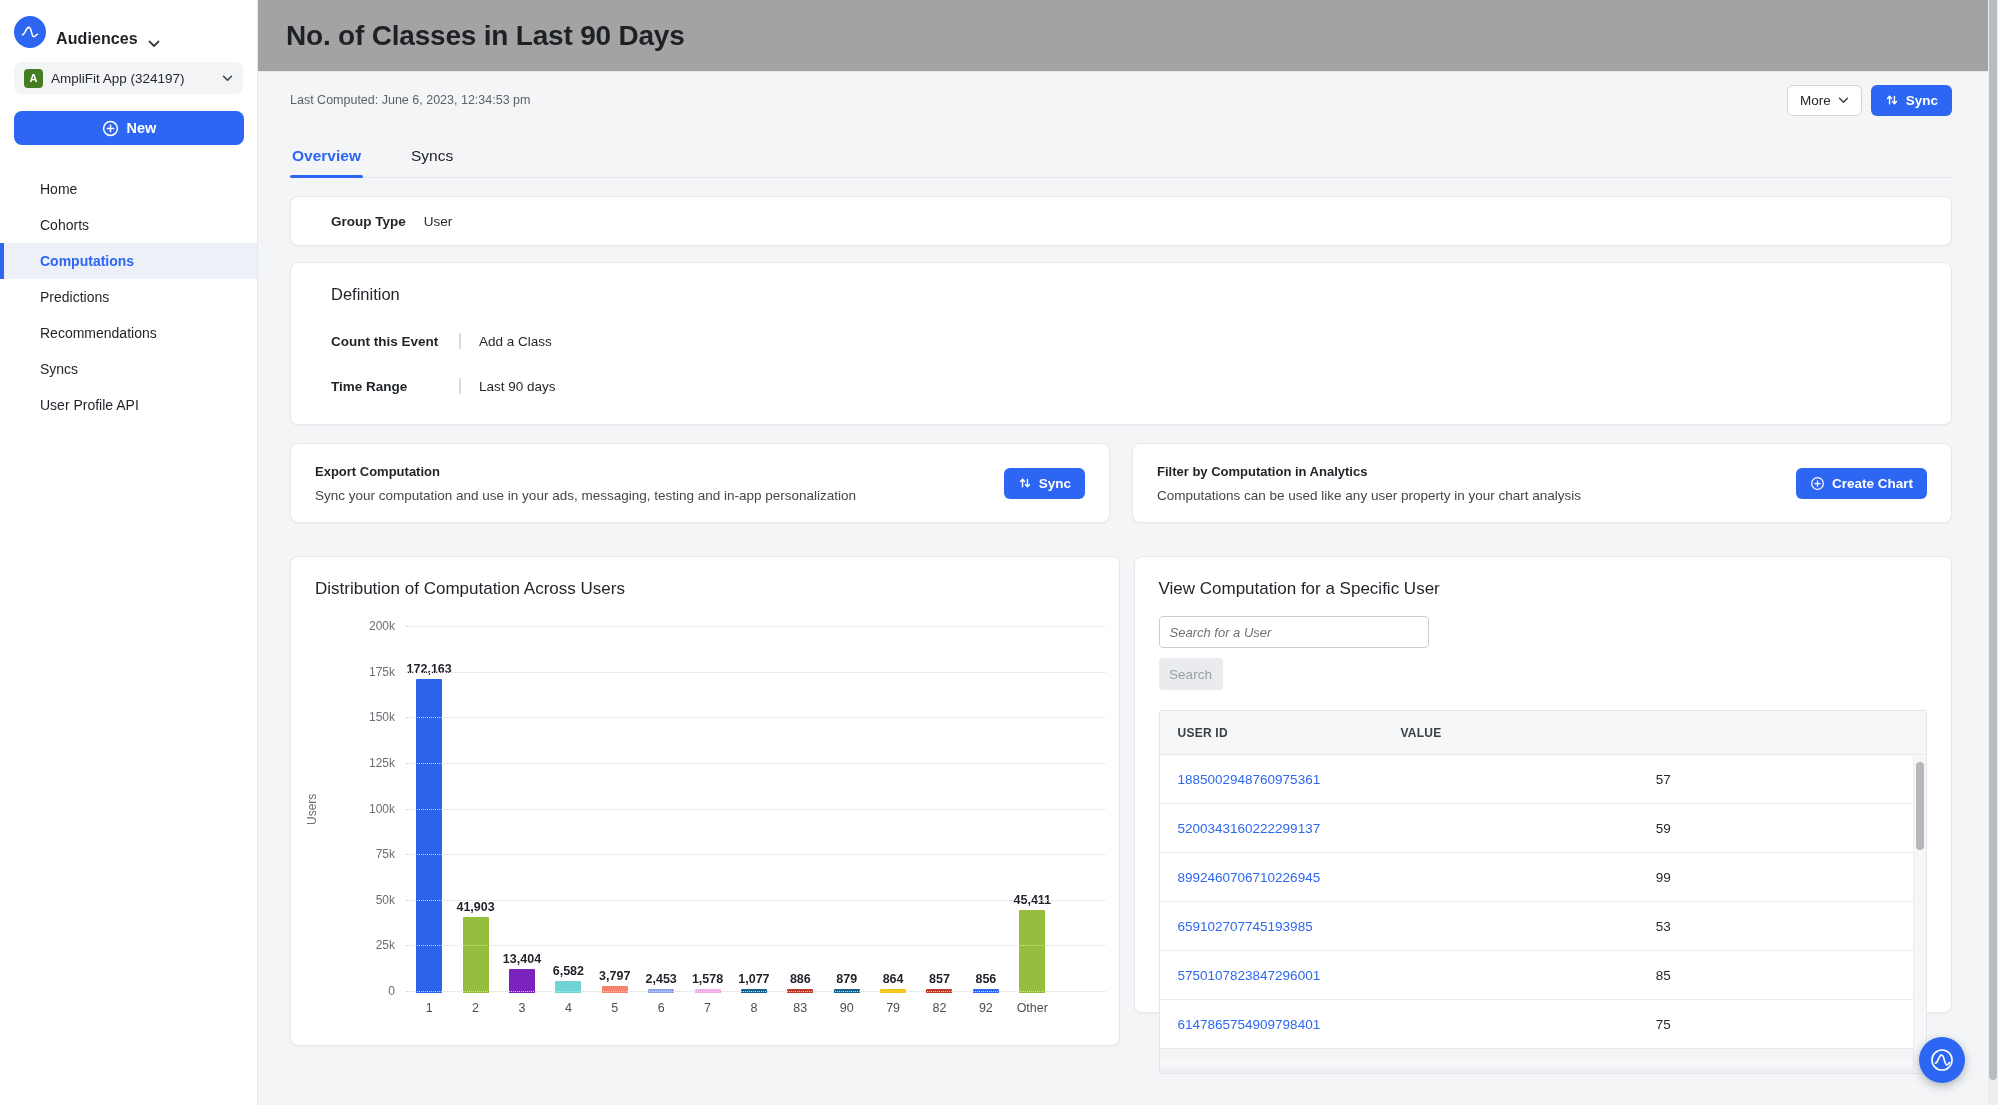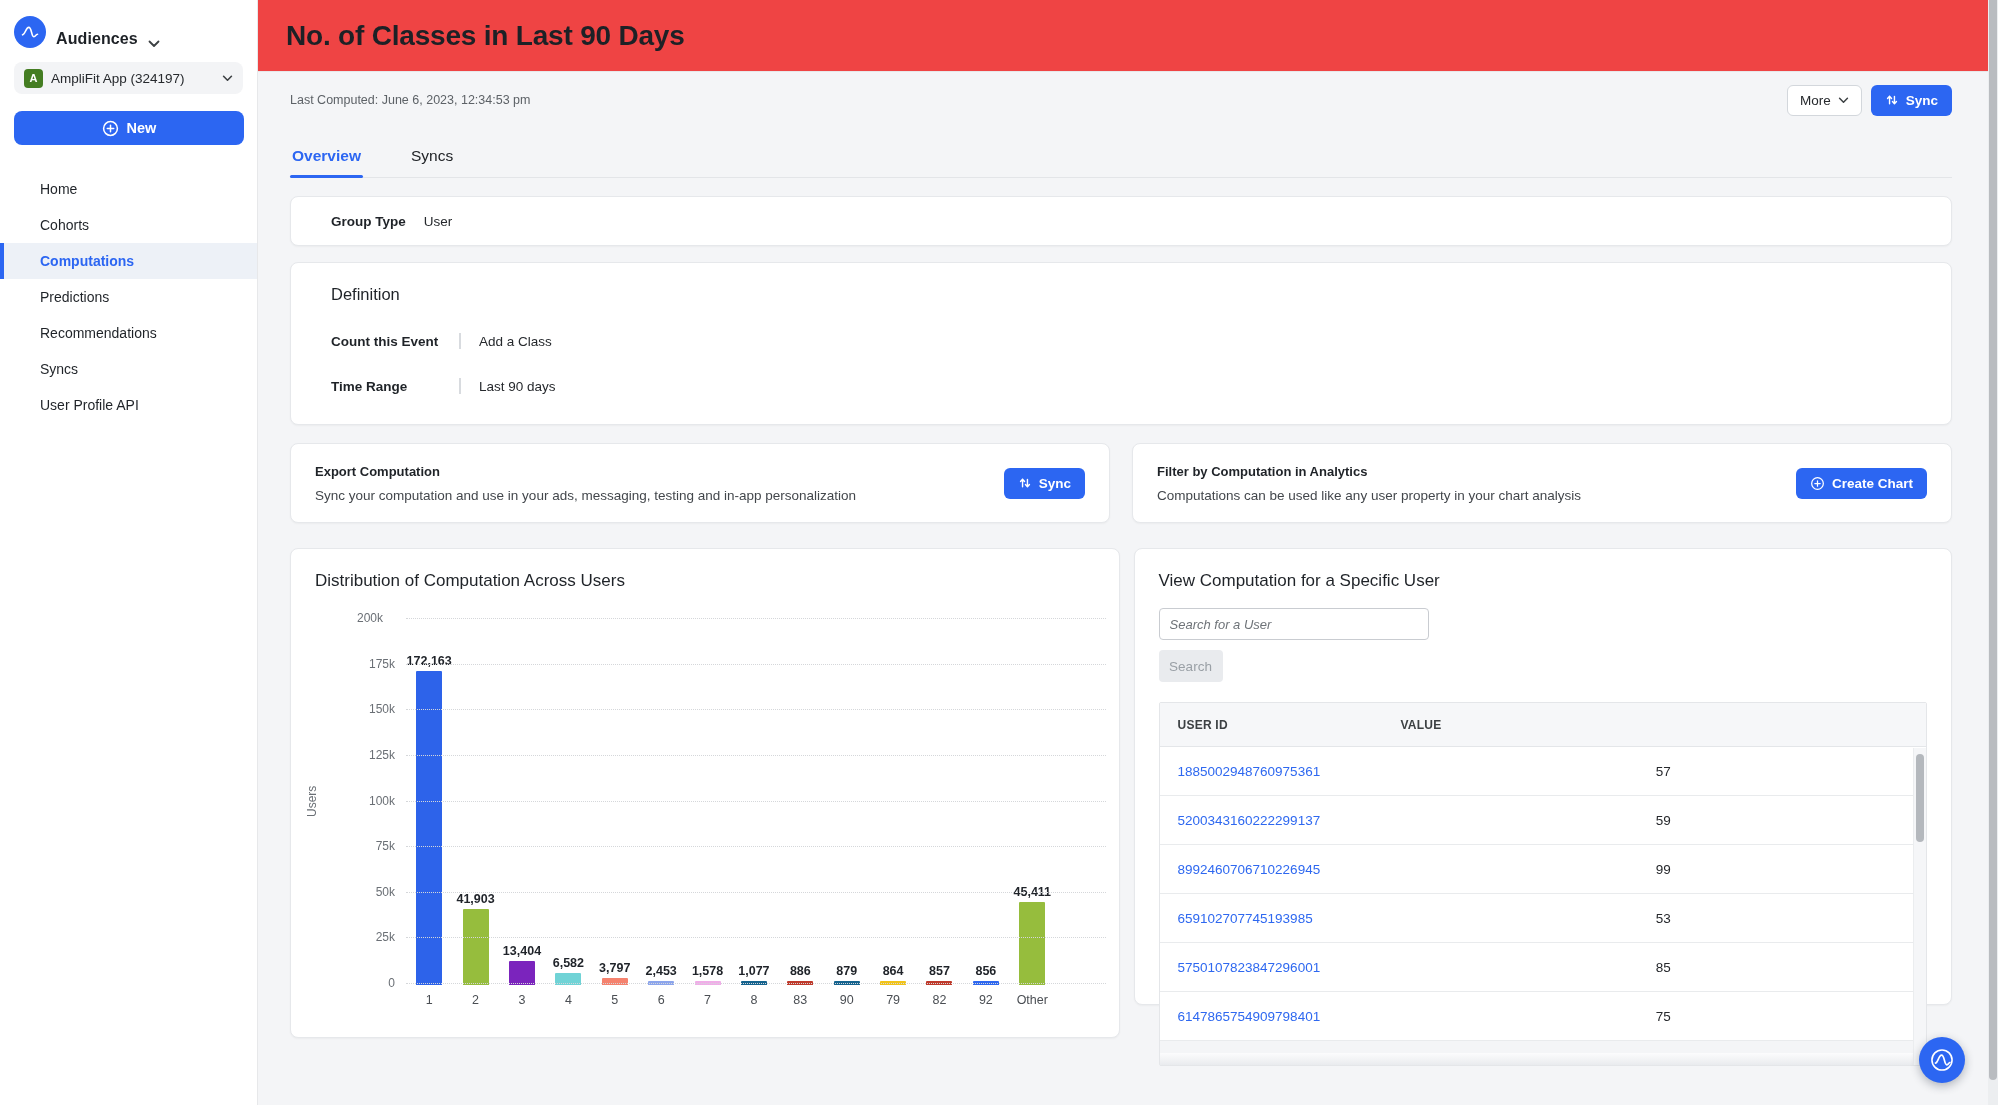--- a/index.html
+++ b/index.html
@@ -24,7 +24,7 @@
 
   
   .main { position:absolute; left:258px; top:0; width:1740px; height:1105px; }
-  .titlebar { height:72px; background:#ef4444; border-bottom:1px solid #e7e8ea; display:flex; align-items:center; padding-left:28px; }
+  .titlebar { height:72px; background:#a3a3a3; border-bottom:1px solid #e7e8ea; display:flex; align-items:center; padding-left:28px; }
   .titlebar h1 { font-size:28px; font-weight:700; color:#1d2126; letter-spacing:-.2px; }
   .content { height:1033px; padding:0 46px 0 32px; }
 

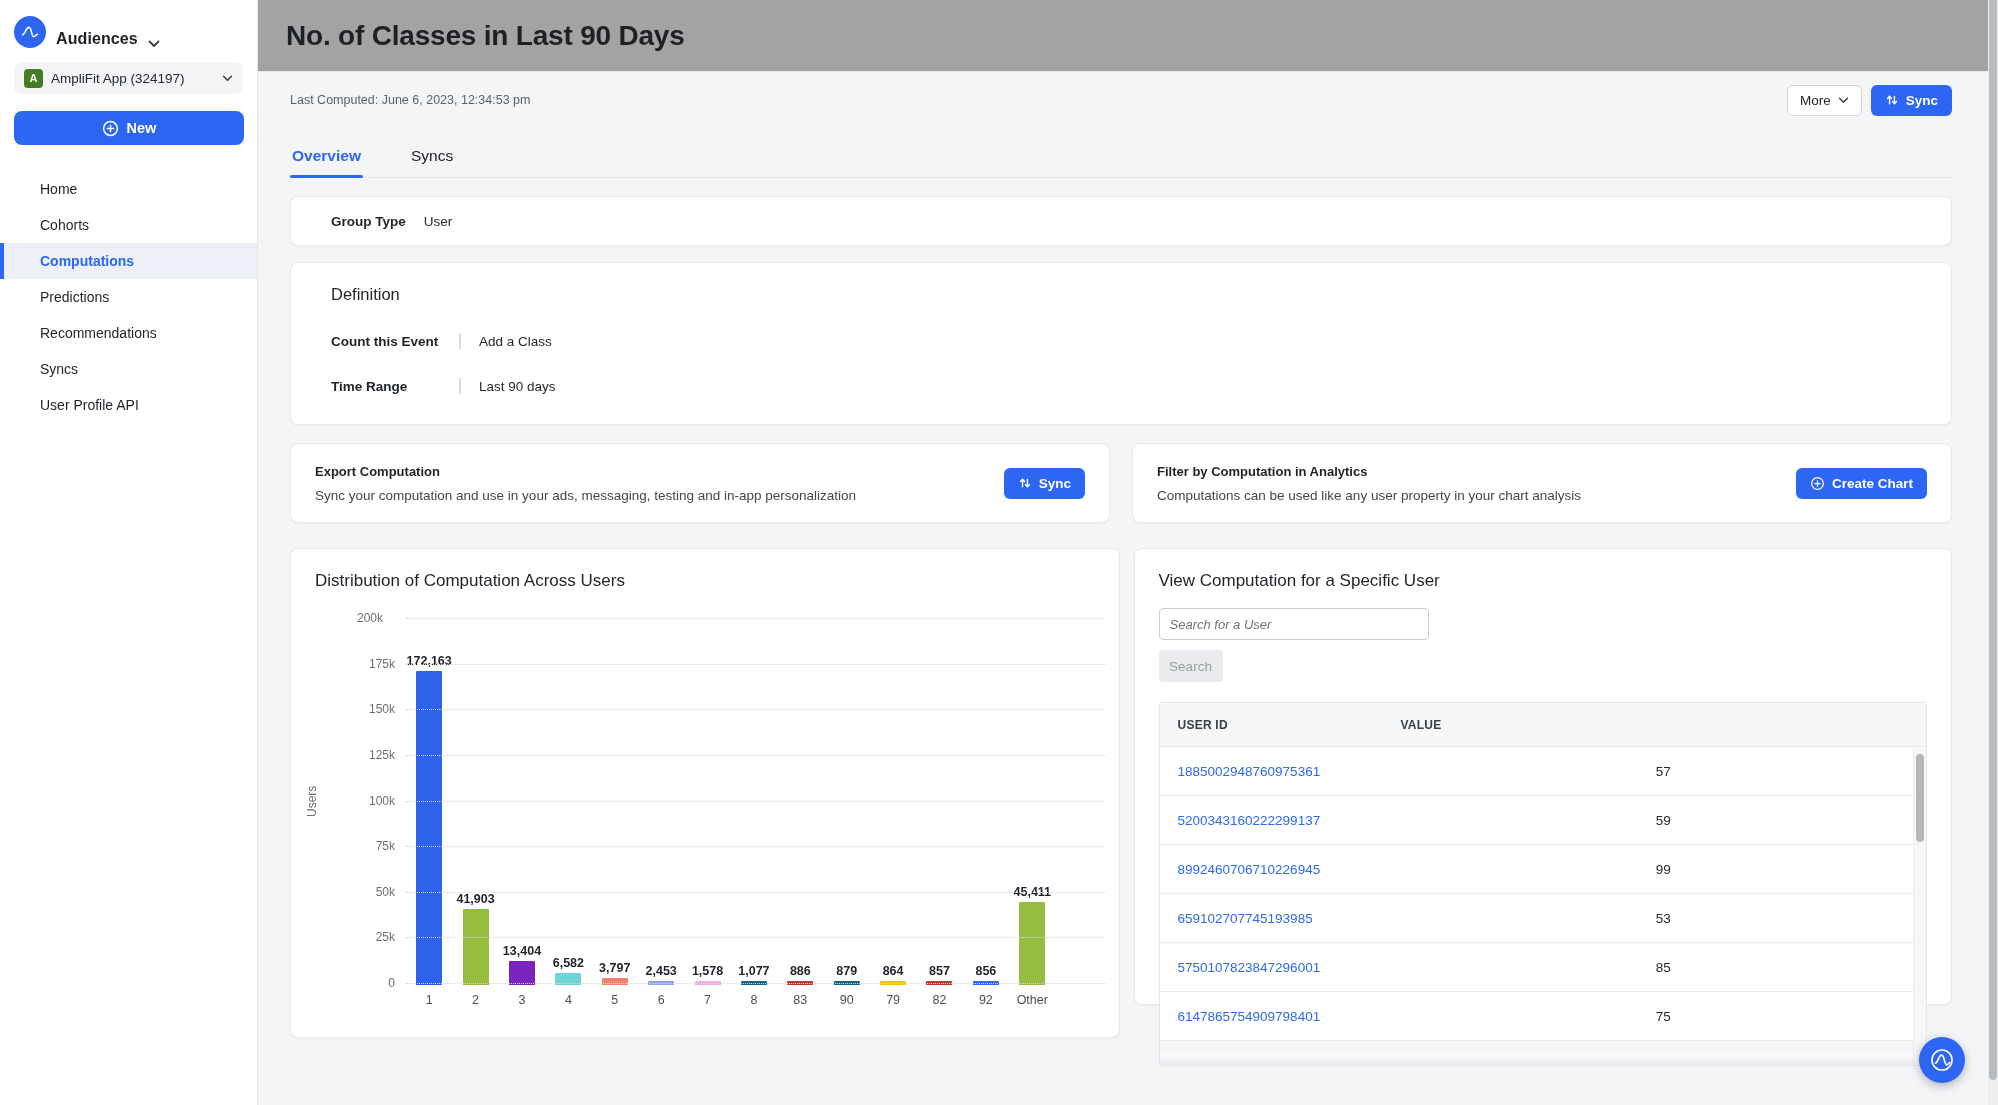--- a/index.html
+++ b/index.html
@@ -56,7 +56,7 @@
   .promo-title { font-size:13px; font-weight:700; color:#1f2328; margin-bottom:9px; }
   .promo-desc { font-size:13.5px; color:#43474c; }
 
-  .bottom-row { margin-top:25px; display:flex; gap:14px; align-items:flex-start; }
+  .bottom-row { margin-top:33px; display:flex; gap:14px; align-items:flex-start; }
   .chart-card { width:830px; height:490px; padding:22px 24px; position:relative; }
   .card-h { font-size:17px; color:#1f2328; }
 

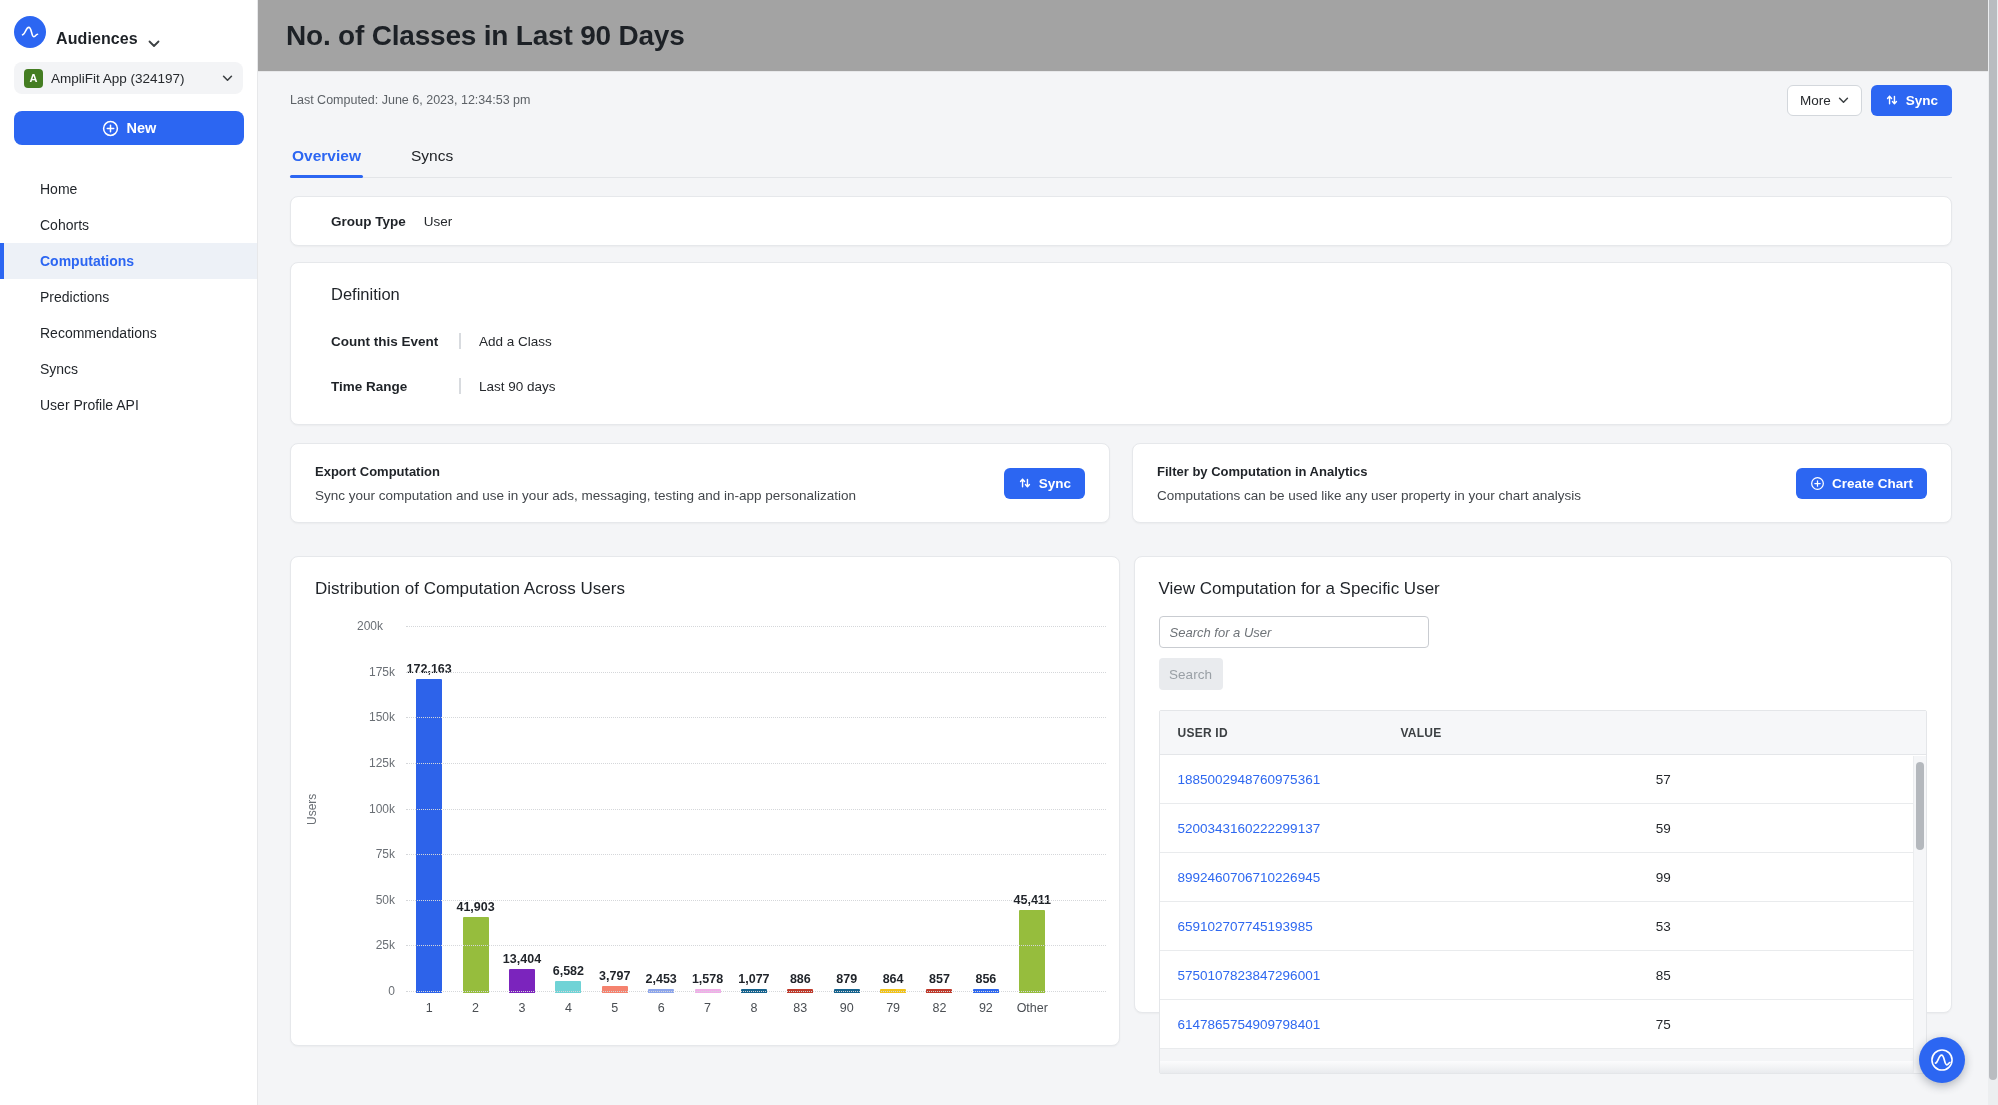--- a/index.html
+++ b/index.html
@@ -322,7 +322,7 @@
                 <div class="xlabel">92</div>
                 <div class="xlabel">Other</div>
               </div>
-          <div class="ytick" style="left: 20px; top: 62px;">200k</div>
+          <div class="ytick" style="left: 32px; top: 62px;">200k</div>
               <div class="ytick" style="left: 32px; top: 107.625px;">175k</div>
               <div class="ytick" style="left: 32px; top: 153.25px;">150k</div>
               <div class="ytick" style="left: 32px; top: 198.875px;">125k</div>

